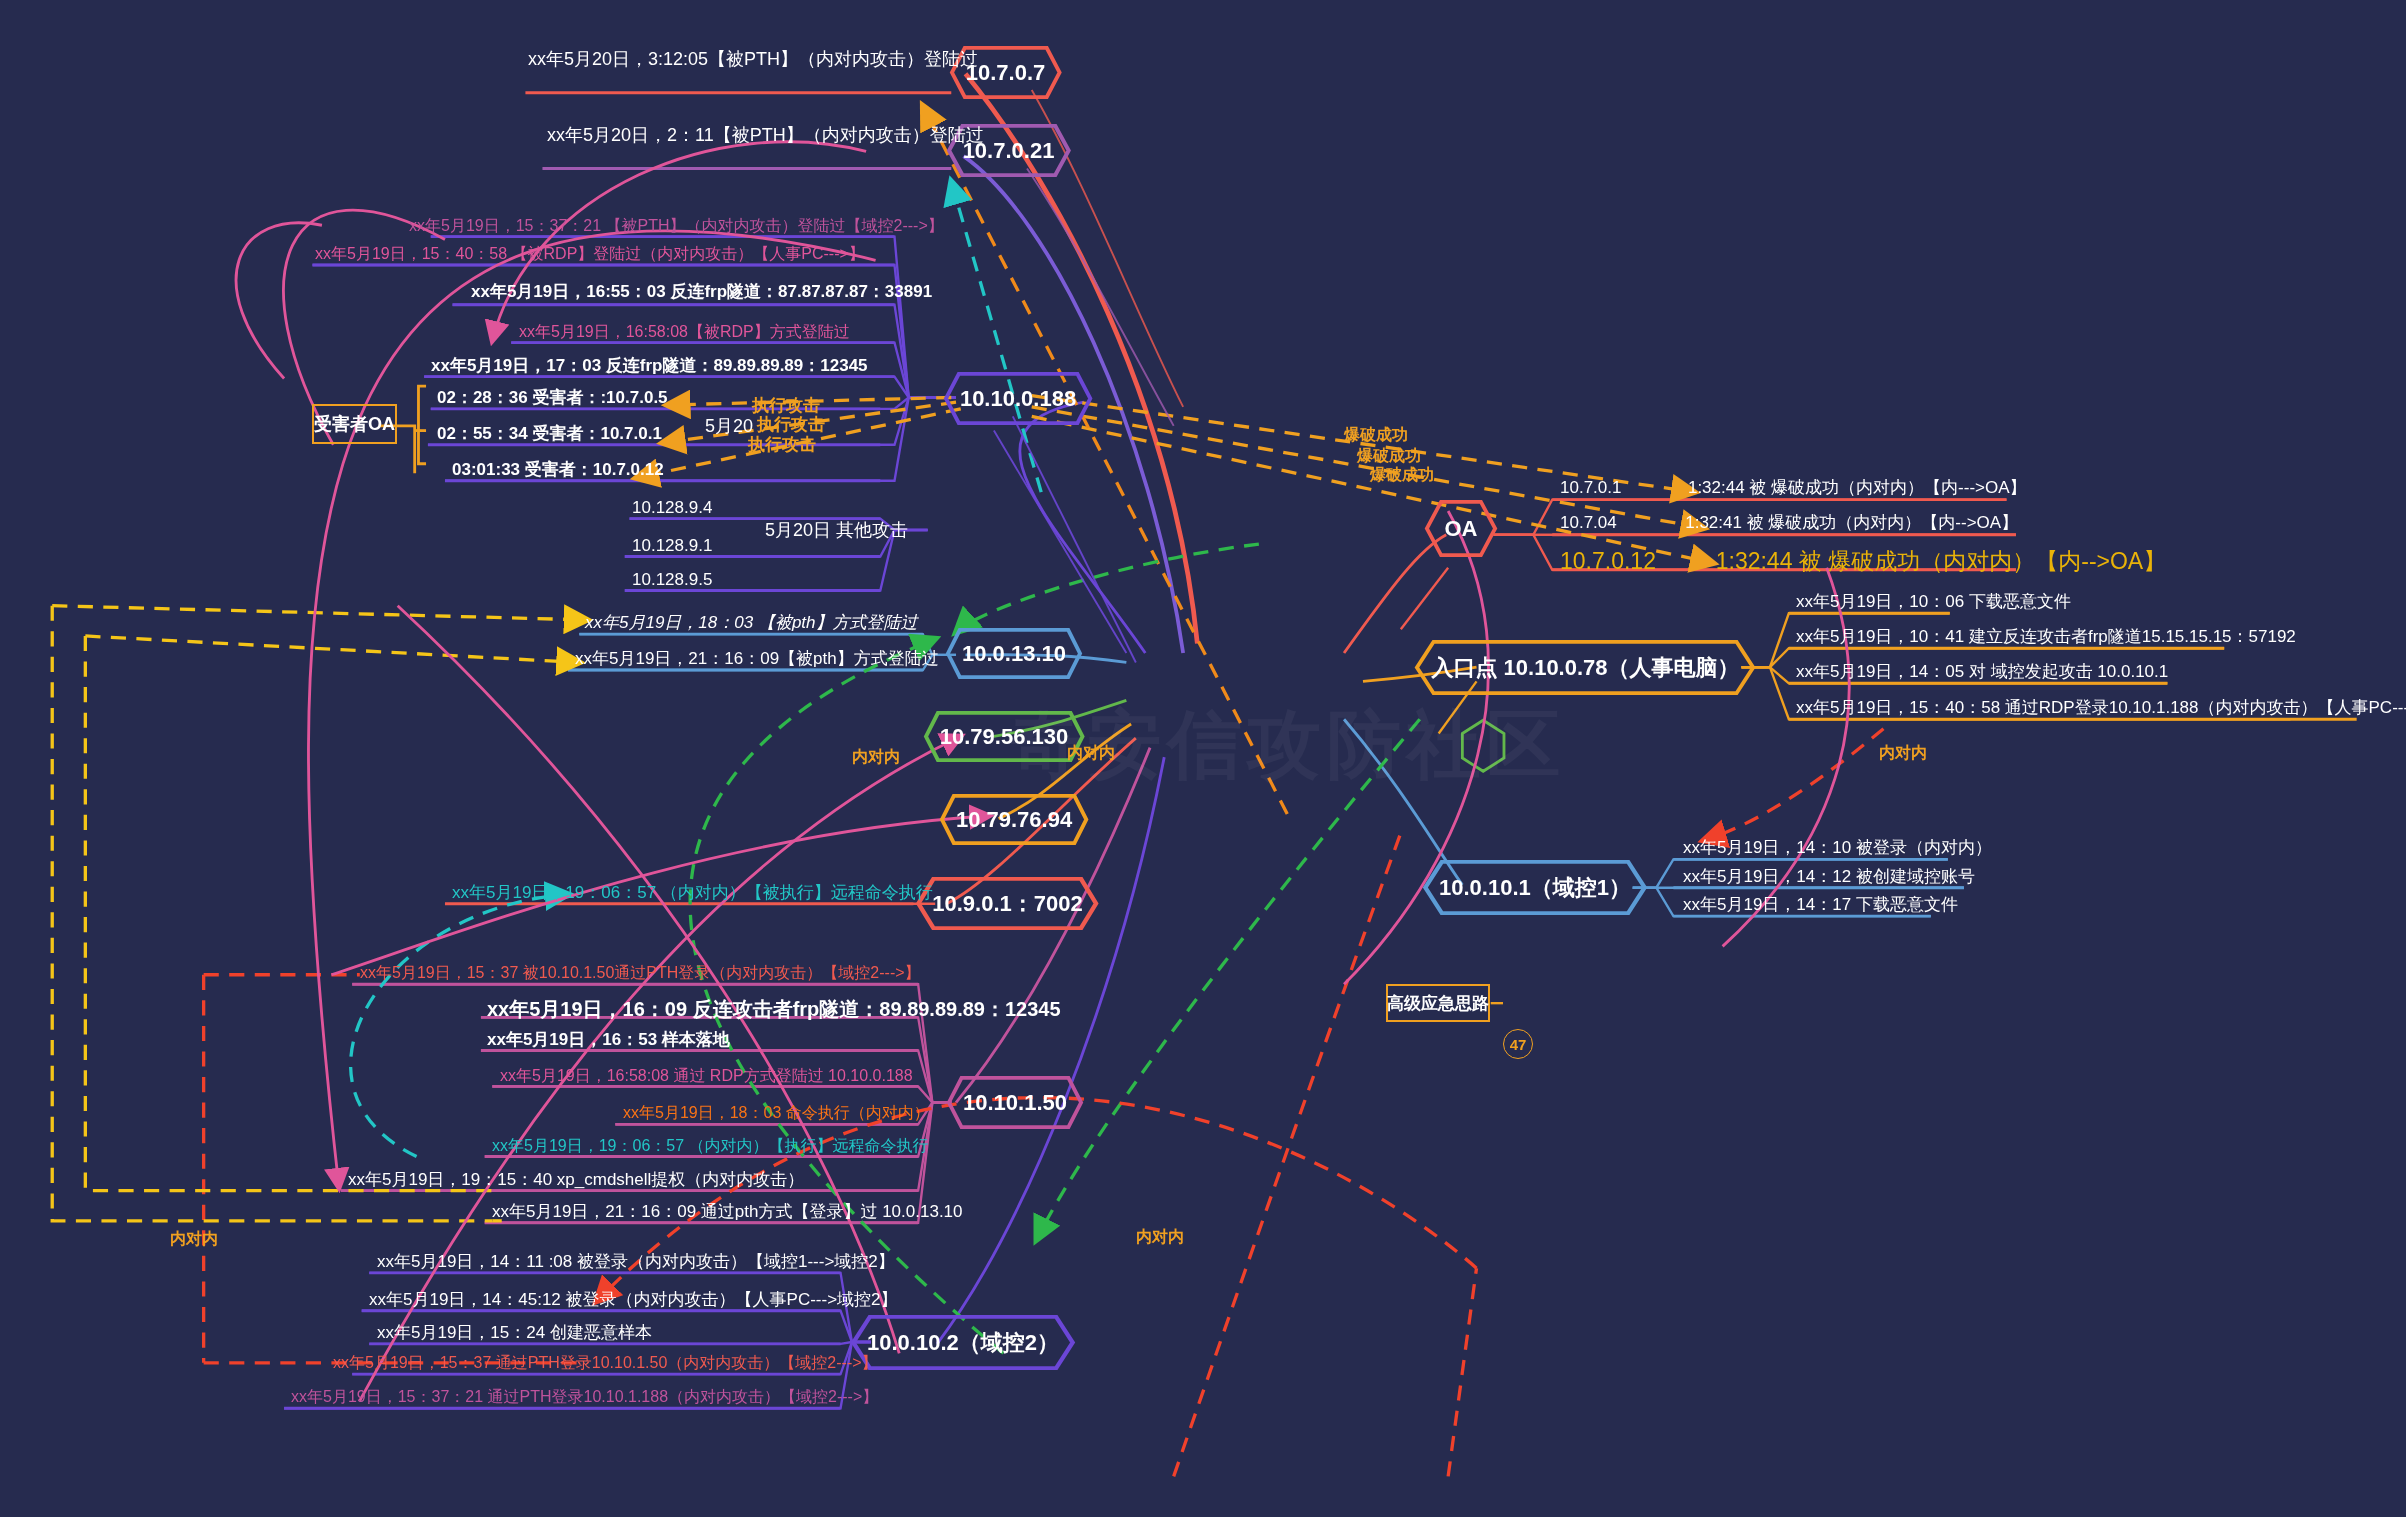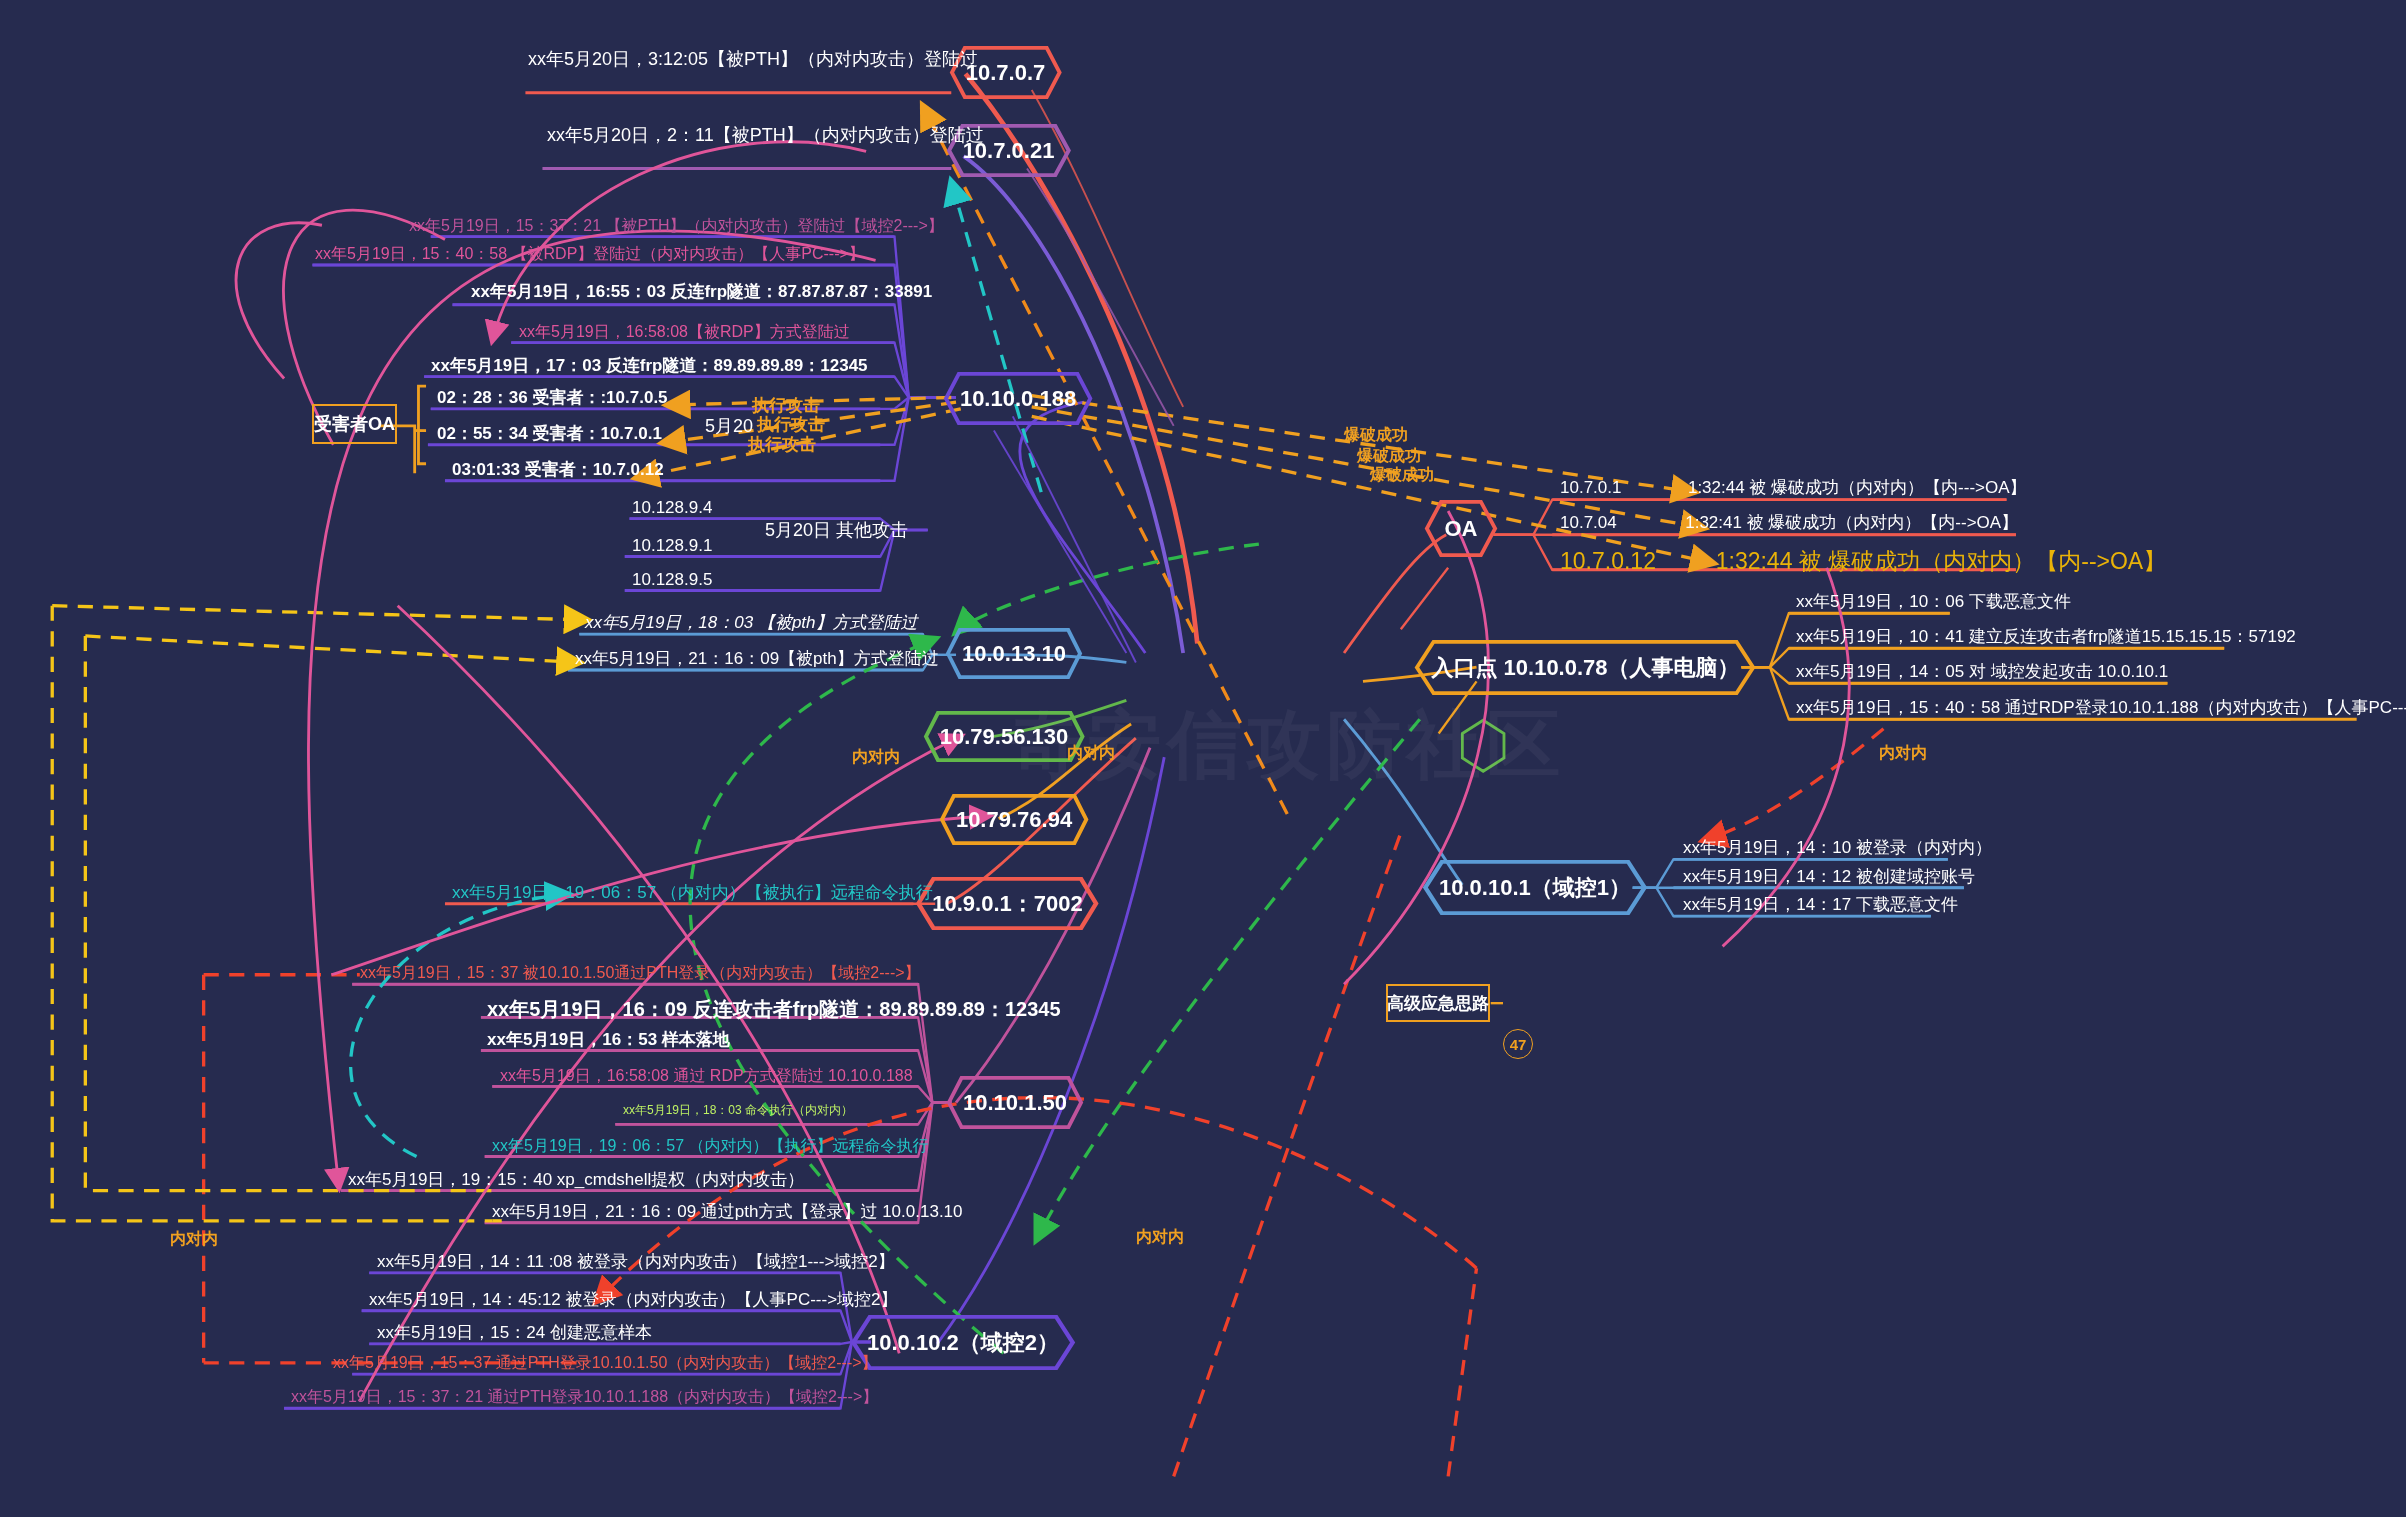--- a/index.html
+++ b/index.html
@@ -514,7 +514,7 @@
   <div class="leaf" style="left:500px;top:1066px;font-size:16px;color:#e0559a;">
     <span class="t">xx年5月19日，16:58:08  通过 RDP方式登陆过 10.10.0.188</span>
     </div>
-  <div class="leaf" style="left:623px;top:1103px;font-size:12px;color:#bef264;">
+  <div class="leaf" style="left:623px;top:1103px;font-size:16px;color:#f97316;">
     <span class="t">xx年5月19日，18：03 命令执行（内对内）</span>
     </div>
   <div class="leaf" style="left:492px;top:1136px;font-size:16px;color:#22c6c6;">

